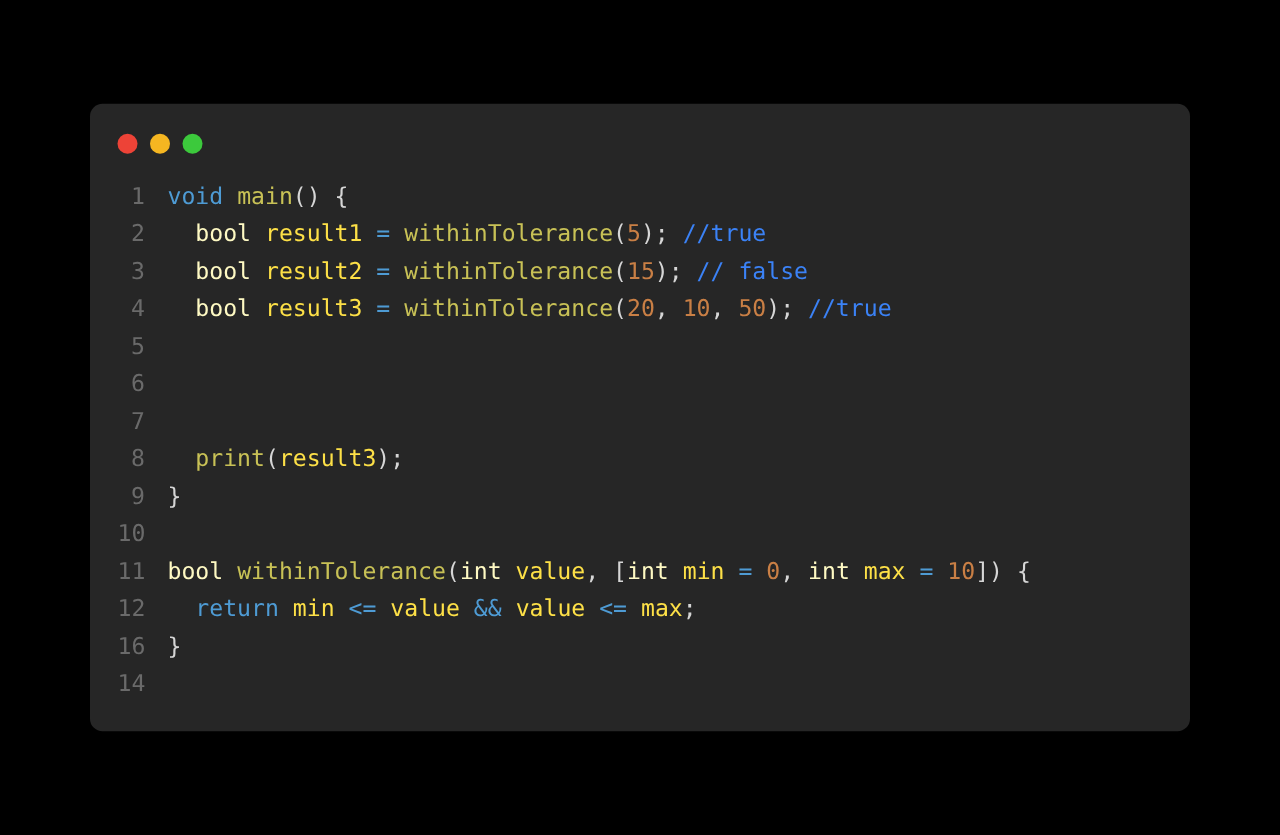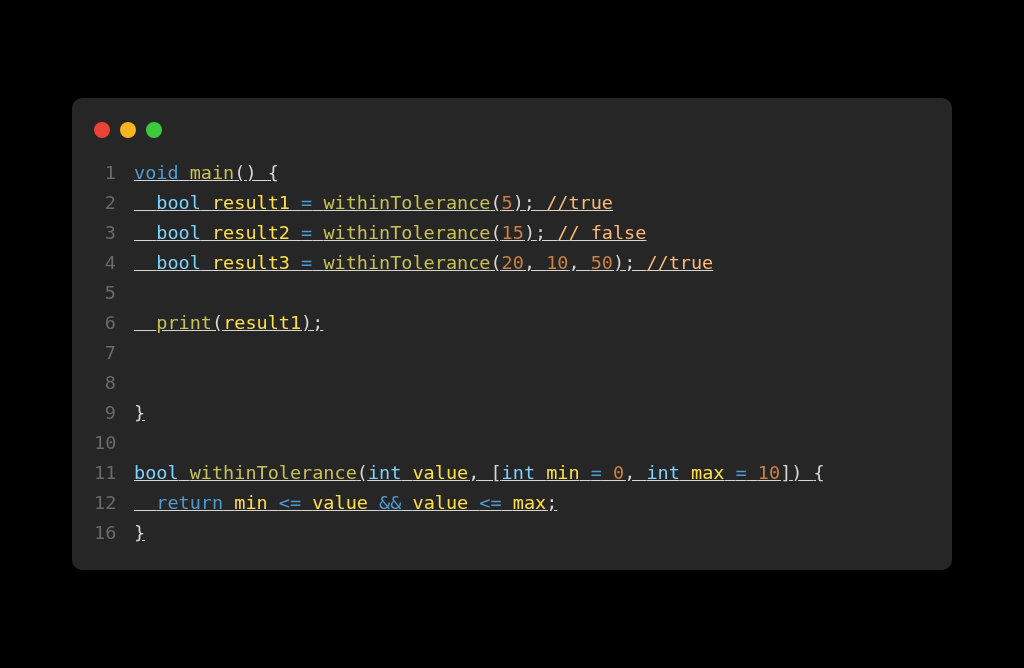--- a/index.html
+++ b/index.html
@@ -49,7 +49,7 @@
       user-select: none;
       flex-shrink: 0;
     }
-    .code-content { color: #d6d6d6; text-decoration: underline; }
+    .code-content { color: #d6d6d6; }
     .tok-keyword { color: #4e9bd4; }
     .tok-type { color: #7dd3fc; }
     .tok-func { color: #c8c156; }

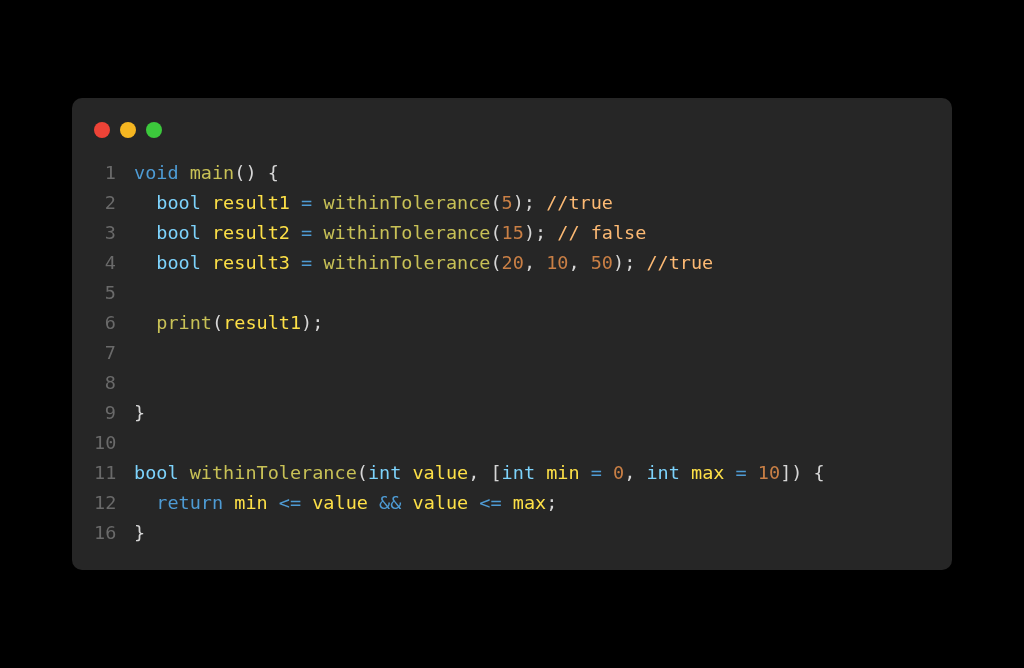--- a/index.html
+++ b/index.html
@@ -51,7 +51,7 @@
     }
     .code-content { color: #d6d6d6; }
     .tok-keyword { color: #4e9bd4; }
-    .tok-type { color: #7dd3fc; }
+    .tok-type { color: #fef9c3; }
     .tok-func { color: #c8c156; }
     .tok-ident { color: #fde047; }
     .tok-num { color: #c97f45; }

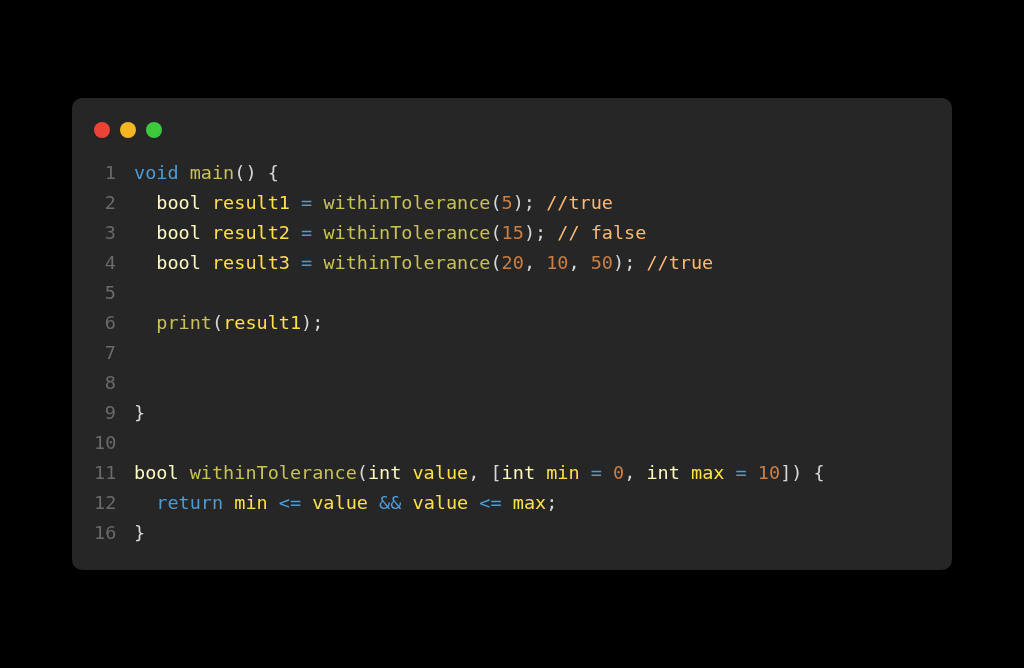--- a/index.html
+++ b/index.html
@@ -57,7 +57,7 @@
     .tok-num { color: #c97f45; }
     .tok-punct { color: #d6d6d6; }
     .tok-brace { color: #d6d6d6; }
-    .tok-comment { color: #fdba74; }
+    .tok-comment { color: #3b82f6; }
     .tok-op { color: #4e9bd4; }
   </style>
 </head>

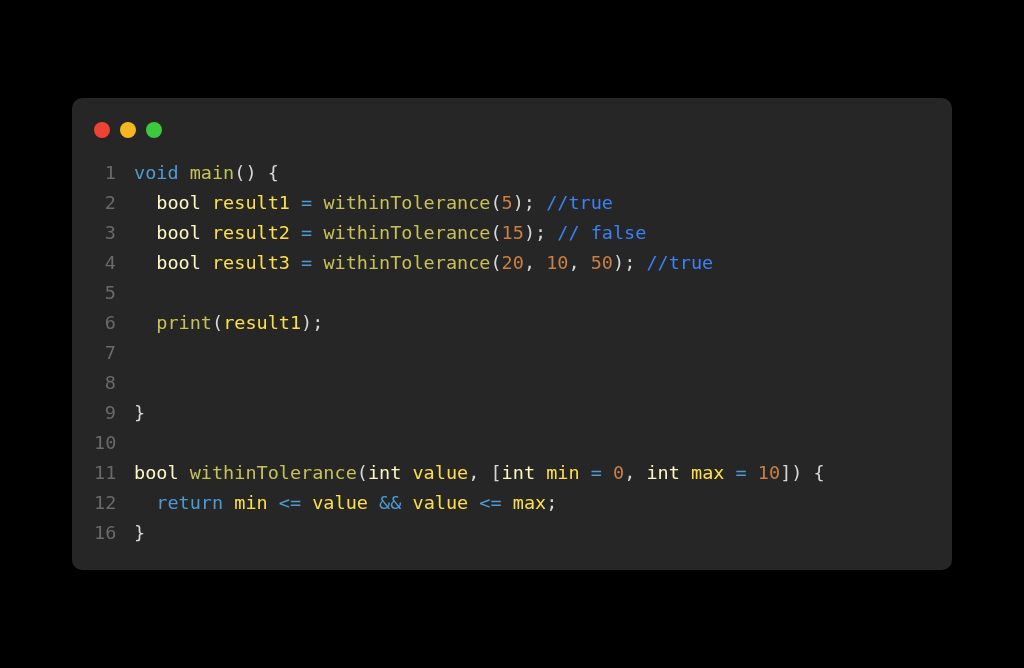--- a/index.html
+++ b/index.html
@@ -75,7 +75,7 @@
       <div class="code-line"><span class="gutter">3</span><span class="code-content"><span class="tok-punct">  </span><span class="tok-type">bool</span><span class="tok-punct"> </span><span class="tok-ident">result2</span><span class="tok-punct"> </span><span class="tok-op">=</span><span class="tok-punct"> </span><span class="tok-func">withinTolerance</span><span class="tok-punct">(</span><span class="tok-num">15</span><span class="tok-punct">); </span><span class="tok-comment">// false</span></span></div>
       <div class="code-line"><span class="gutter">4</span><span class="code-content"><span class="tok-punct">  </span><span class="tok-type">bool</span><span class="tok-punct"> </span><span class="tok-ident">result3</span><span class="tok-punct"> </span><span class="tok-op">=</span><span class="tok-punct"> </span><span class="tok-func">withinTolerance</span><span class="tok-punct">(</span><span class="tok-num">20</span><span class="tok-punct">, </span><span class="tok-num">10</span><span class="tok-punct">, </span><span class="tok-num">50</span><span class="tok-punct">); </span><span class="tok-comment">//true</span></span></div>
       <div class="code-line"><span class="gutter">5</span><span class="code-content"><span class="tok-punct"></span></span></div>
-      <div class="code-line"><span class="gutter">6</span><span class="code-content"><span class="tok-punct">  </span><span class="tok-func">print</span><span class="tok-punct">(</span><span class="tok-ident">result1</span><span class="tok-punct">);</span></span></div>
+      <div class="code-line"><span class="gutter">6</span></div>
       <div class="code-line"><span class="gutter">7</span></div>
       <div class="code-line"><span class="gutter">8</span></div>
       <div class="code-line"><span class="gutter">9</span><span class="code-content"><span class="tok-brace">}</span></span></div>

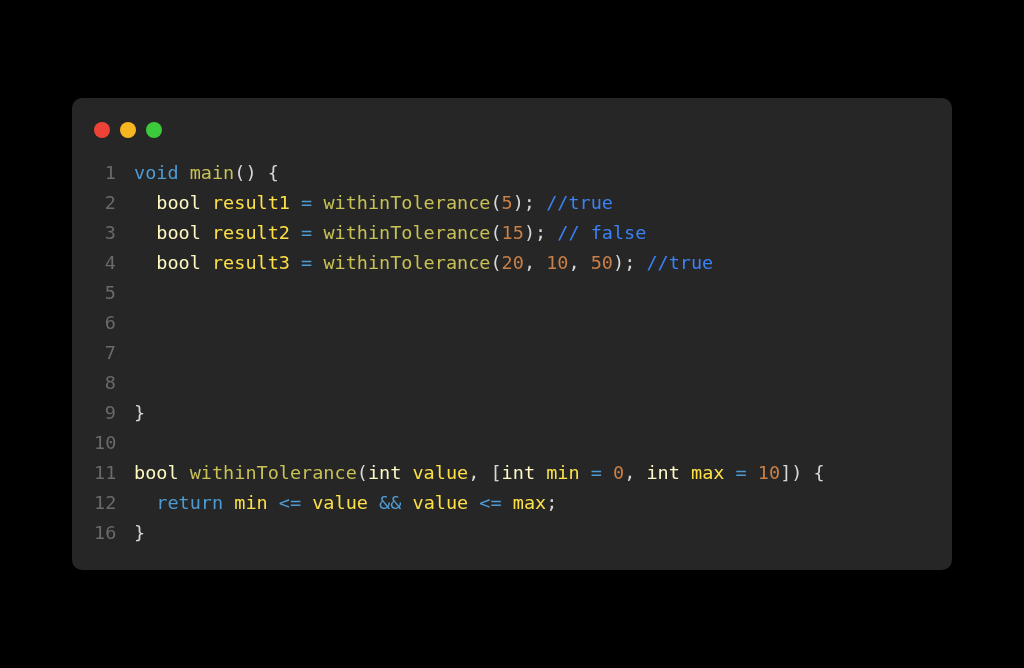--- a/index.html
+++ b/index.html
@@ -77,7 +77,7 @@
       <div class="code-line"><span class="gutter">5</span><span class="code-content"><span class="tok-punct"></span></span></div>
       <div class="code-line"><span class="gutter">6</span></div>
       <div class="code-line"><span class="gutter">7</span></div>
-      <div class="code-line"><span class="gutter">8</span></div>
+      <div class="code-line"><span class="gutter">8</span><span class="code-content"><span class="tok-punct">  </span><span class="tok-func">print</span><span class="tok-punct">(</span><span class="tok-ident">result3</span><span class="tok-punct">);</span></span></div>
       <div class="code-line"><span class="gutter">9</span><span class="code-content"><span class="tok-brace">}</span></span></div>
       <div class="code-line"><span class="gutter">10</span><span class="code-content"><span class="tok-punct"></span></span></div>
       <div class="code-line"><span class="gutter">11</span><span class="code-content"><span class="tok-type">bool</span><span class="tok-punct"> </span><span class="tok-func">withinTolerance</span><span class="tok-punct">(</span><span class="tok-type">int</span><span class="tok-punct"> </span><span class="tok-ident">value</span><span class="tok-punct">, [</span><span class="tok-type">int</span><span class="tok-punct"> </span><span class="tok-ident">min</span><span class="tok-punct"> </span><span class="tok-op">=</span><span class="tok-punct"> </span><span class="tok-num">0</span><span class="tok-punct">, </span><span class="tok-type">int</span><span class="tok-punct"> </span><span class="tok-ident">max</span><span class="tok-punct"> </span><span class="tok-op">=</span><span class="tok-punct"> </span><span class="tok-num">10</span><span class="tok-punct">]) </span><span class="tok-brace">{</span></span></div>

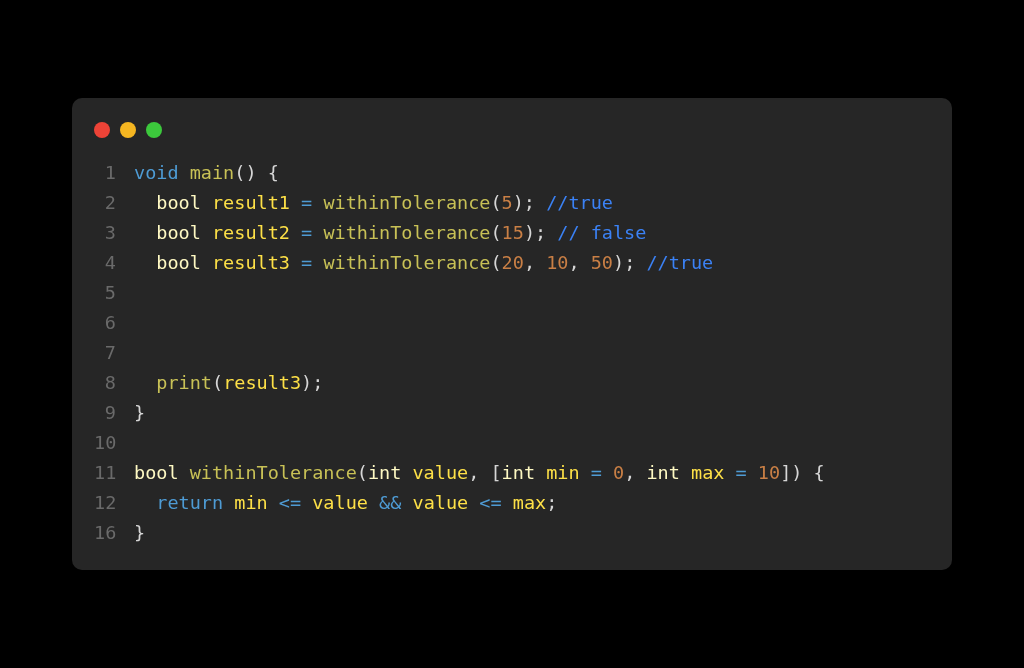--- a/index.html
+++ b/index.html
@@ -83,6 +83,7 @@
       <div class="code-line"><span class="gutter">11</span><span class="code-content"><span class="tok-type">bool</span><span class="tok-punct"> </span><span class="tok-func">withinTolerance</span><span class="tok-punct">(</span><span class="tok-type">int</span><span class="tok-punct"> </span><span class="tok-ident">value</span><span class="tok-punct">, [</span><span class="tok-type">int</span><span class="tok-punct"> </span><span class="tok-ident">min</span><span class="tok-punct"> </span><span class="tok-op">=</span><span class="tok-punct"> </span><span class="tok-num">0</span><span class="tok-punct">, </span><span class="tok-type">int</span><span class="tok-punct"> </span><span class="tok-ident">max</span><span class="tok-punct"> </span><span class="tok-op">=</span><span class="tok-punct"> </span><span class="tok-num">10</span><span class="tok-punct">]) </span><span class="tok-brace">{</span></span></div>
       <div class="code-line"><span class="gutter">12</span><span class="code-content"><span class="tok-punct">  </span><span class="tok-keyword">return</span><span class="tok-punct"> </span><span class="tok-ident">min</span><span class="tok-punct"> </span><span class="tok-op">&lt;=</span><span class="tok-punct"> </span><span class="tok-ident">value</span><span class="tok-punct"> </span><span class="tok-op">&amp;&amp;</span><span class="tok-punct"> </span><span class="tok-ident">value</span><span class="tok-punct"> </span><span class="tok-op">&lt;=</span><span class="tok-punct"> </span><span class="tok-ident">max</span><span class="tok-punct">;</span></span></div>
       <div class="code-line"><span class="gutter">16</span><span class="code-content"><span class="tok-brace">}</span></span></div>
+      <div class="code-line"><span class="gutter">14</span><span class="code-content"><span class="tok-punct"></span></span></div>
     </div>
 </div>
 

